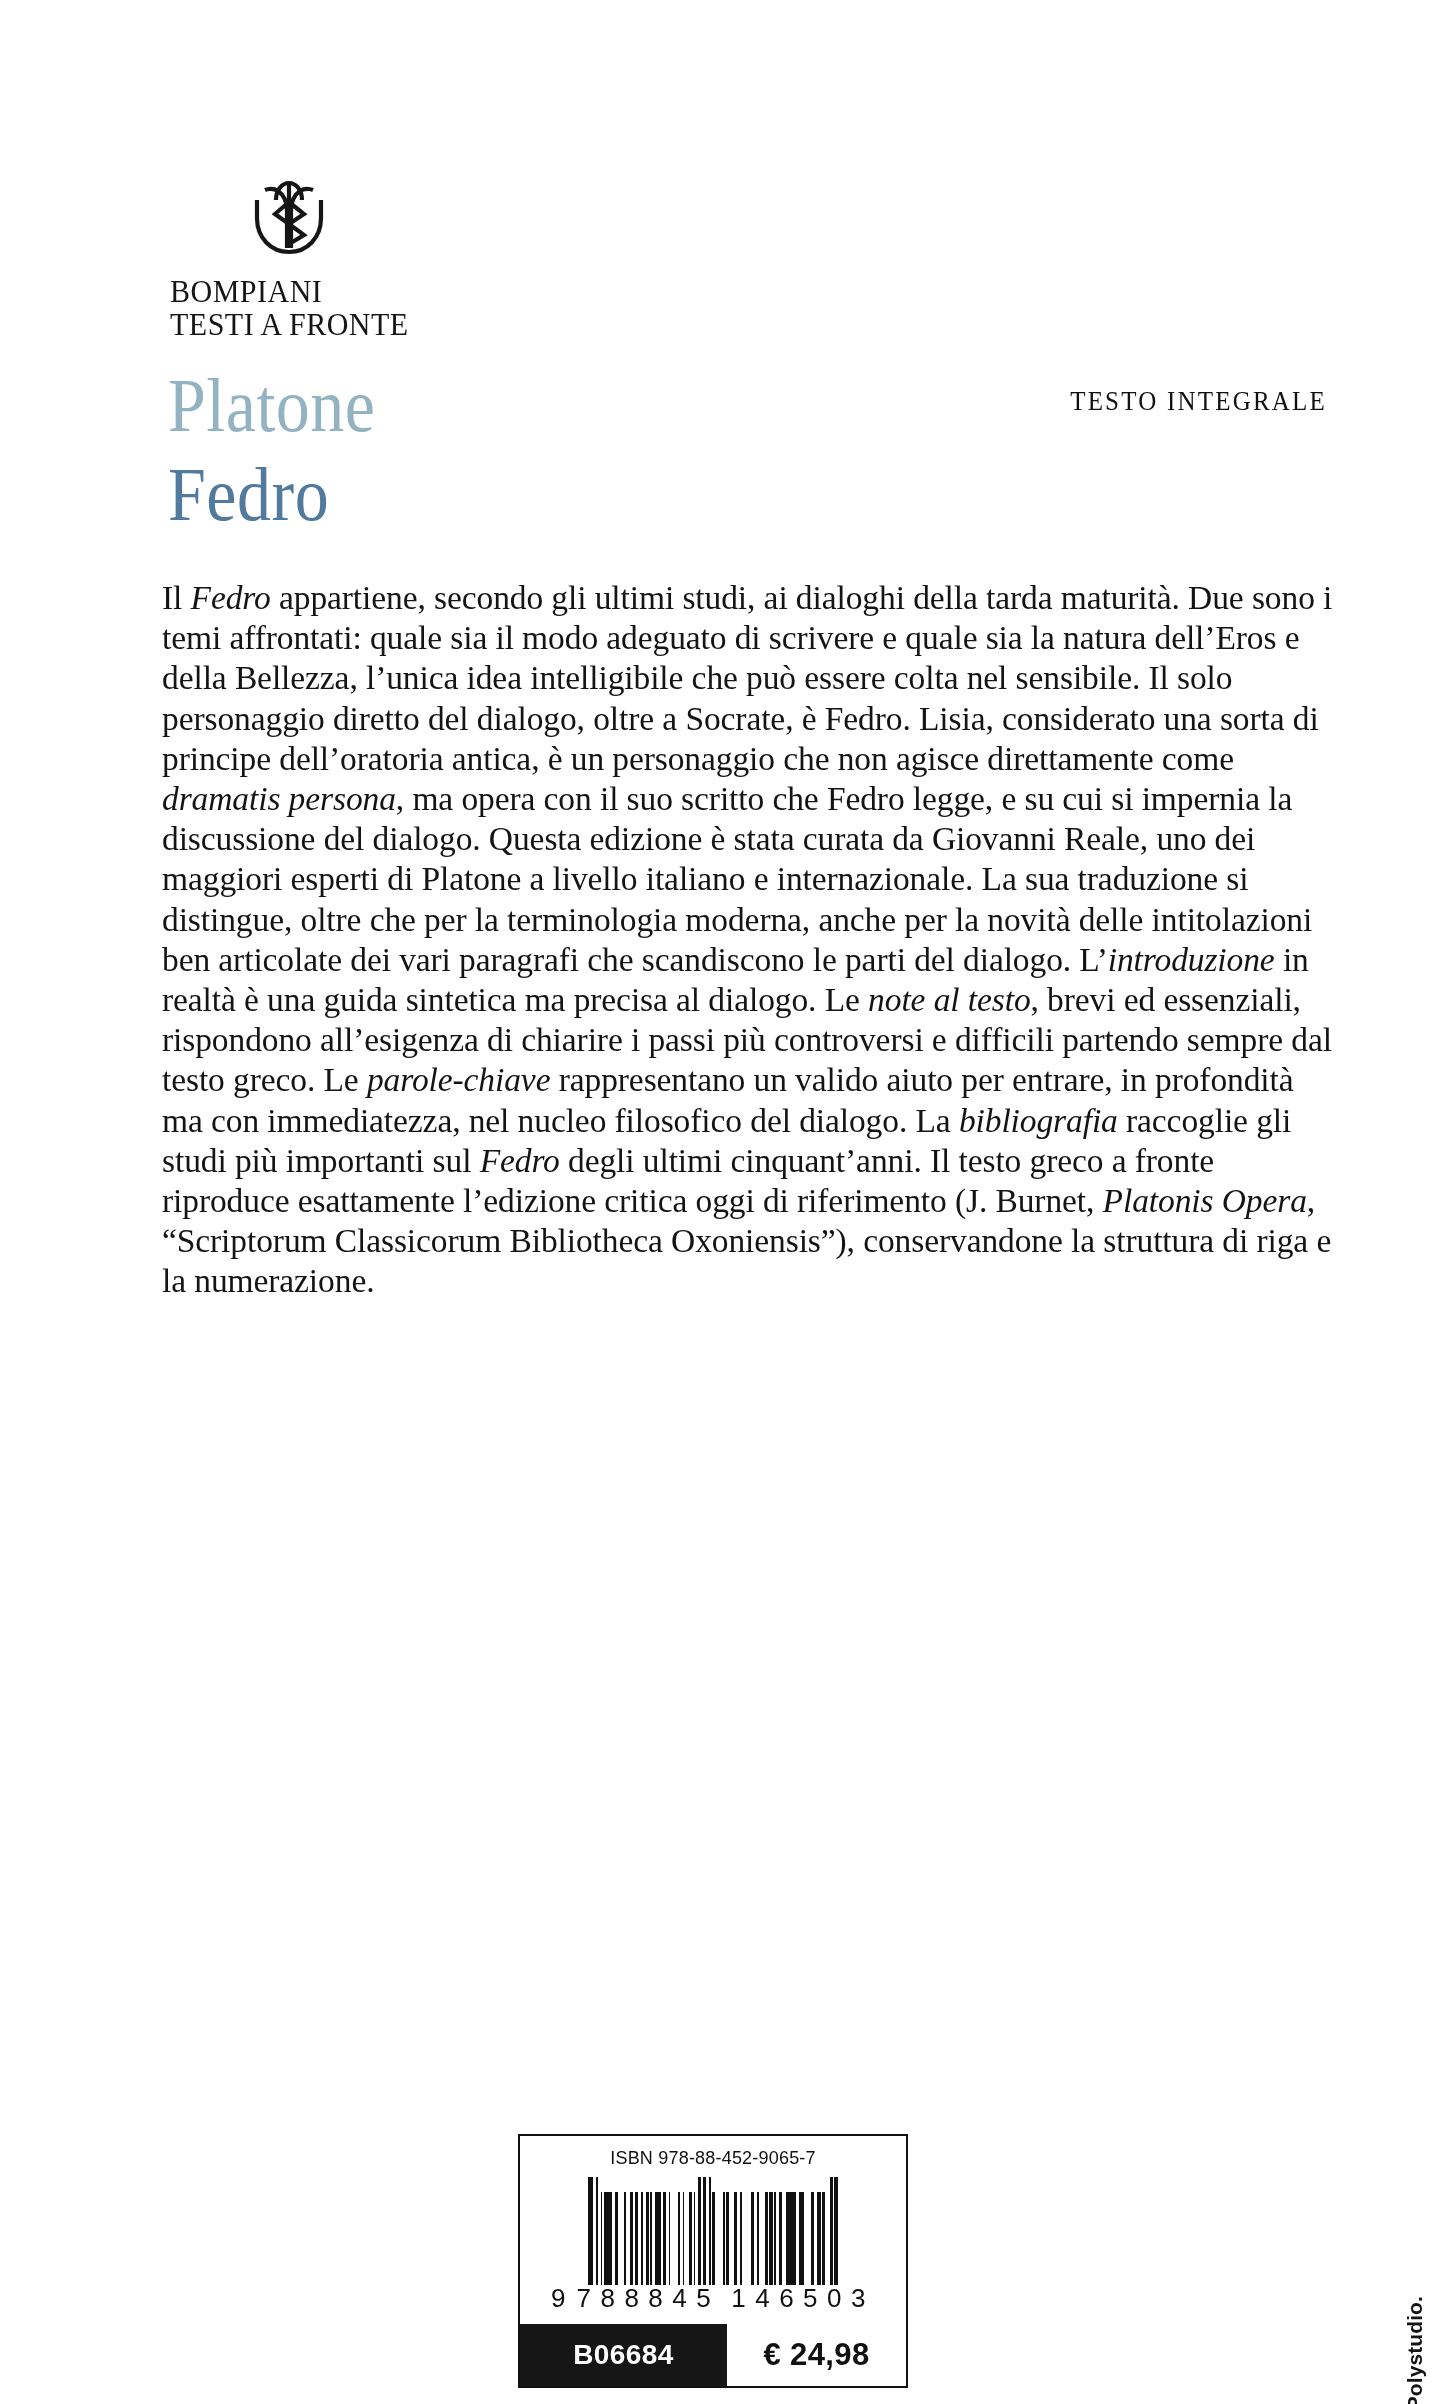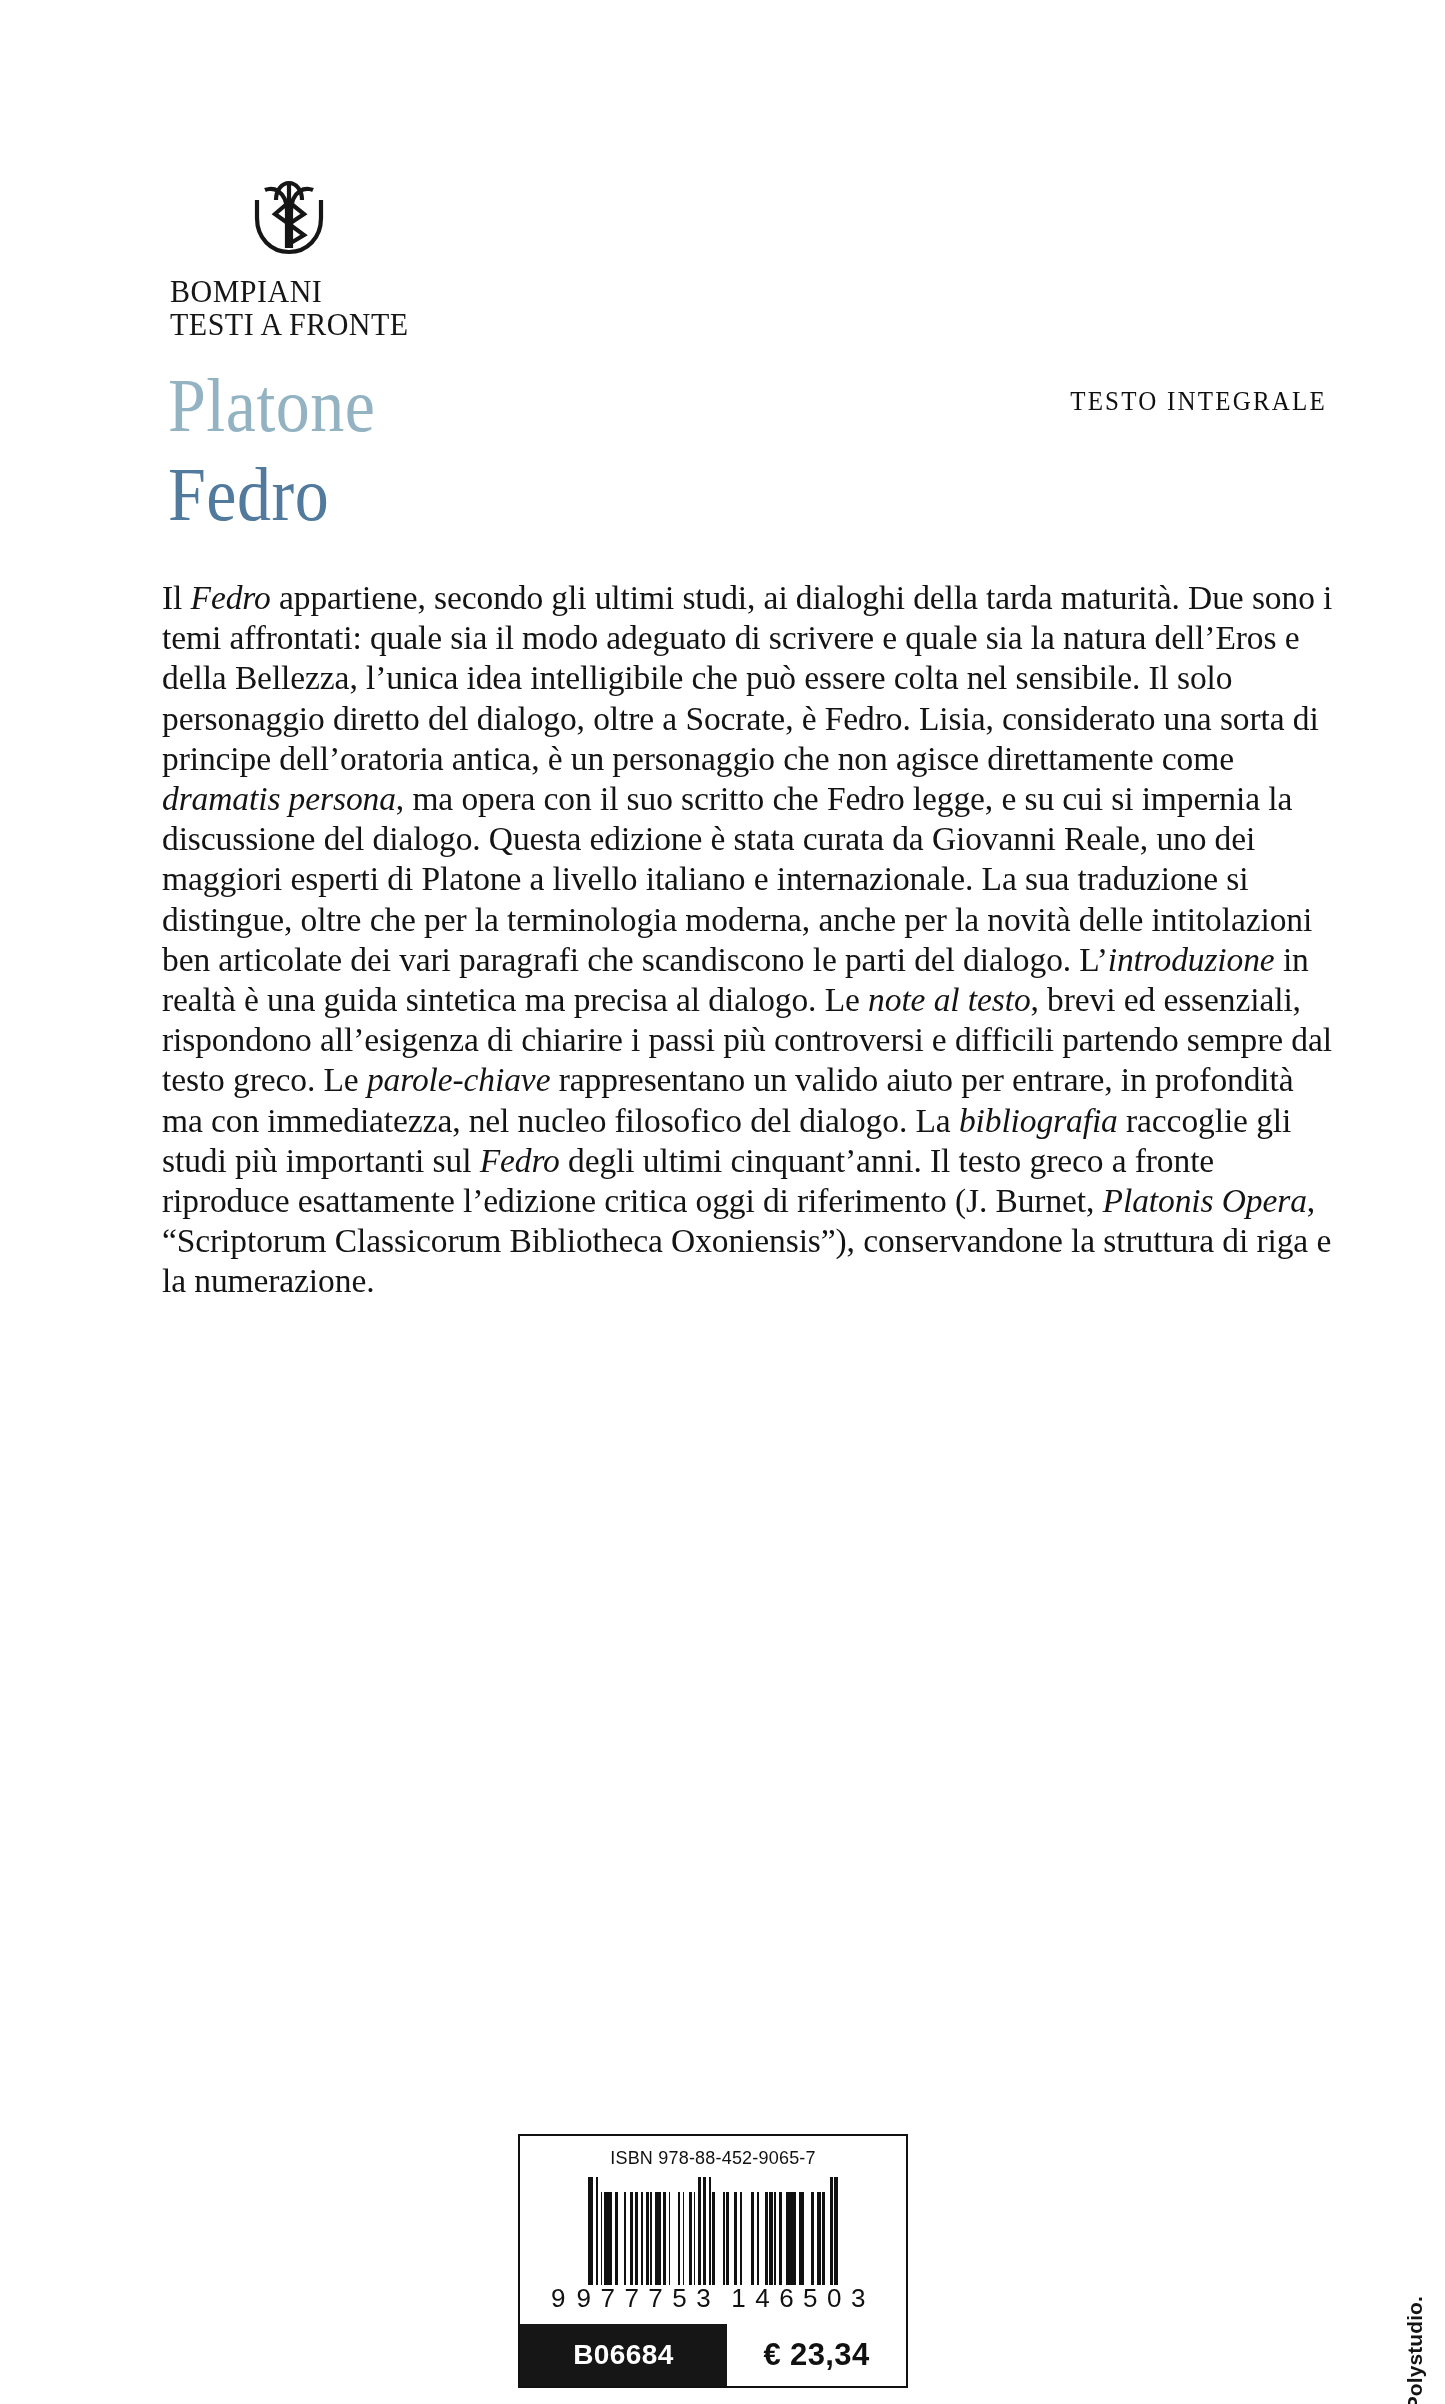--- a/index.html
+++ b/index.html
@@ -326,7 +326,7 @@
       </div>
     <div class="ean-digits">
       <span class="grp g-left">9</span>
-      <span class="grp g-mid">977753</span>
+      <span class="grp g-mid">788845</span>
       <span class="grp g-right">146503</span>
     </div>
   </div>

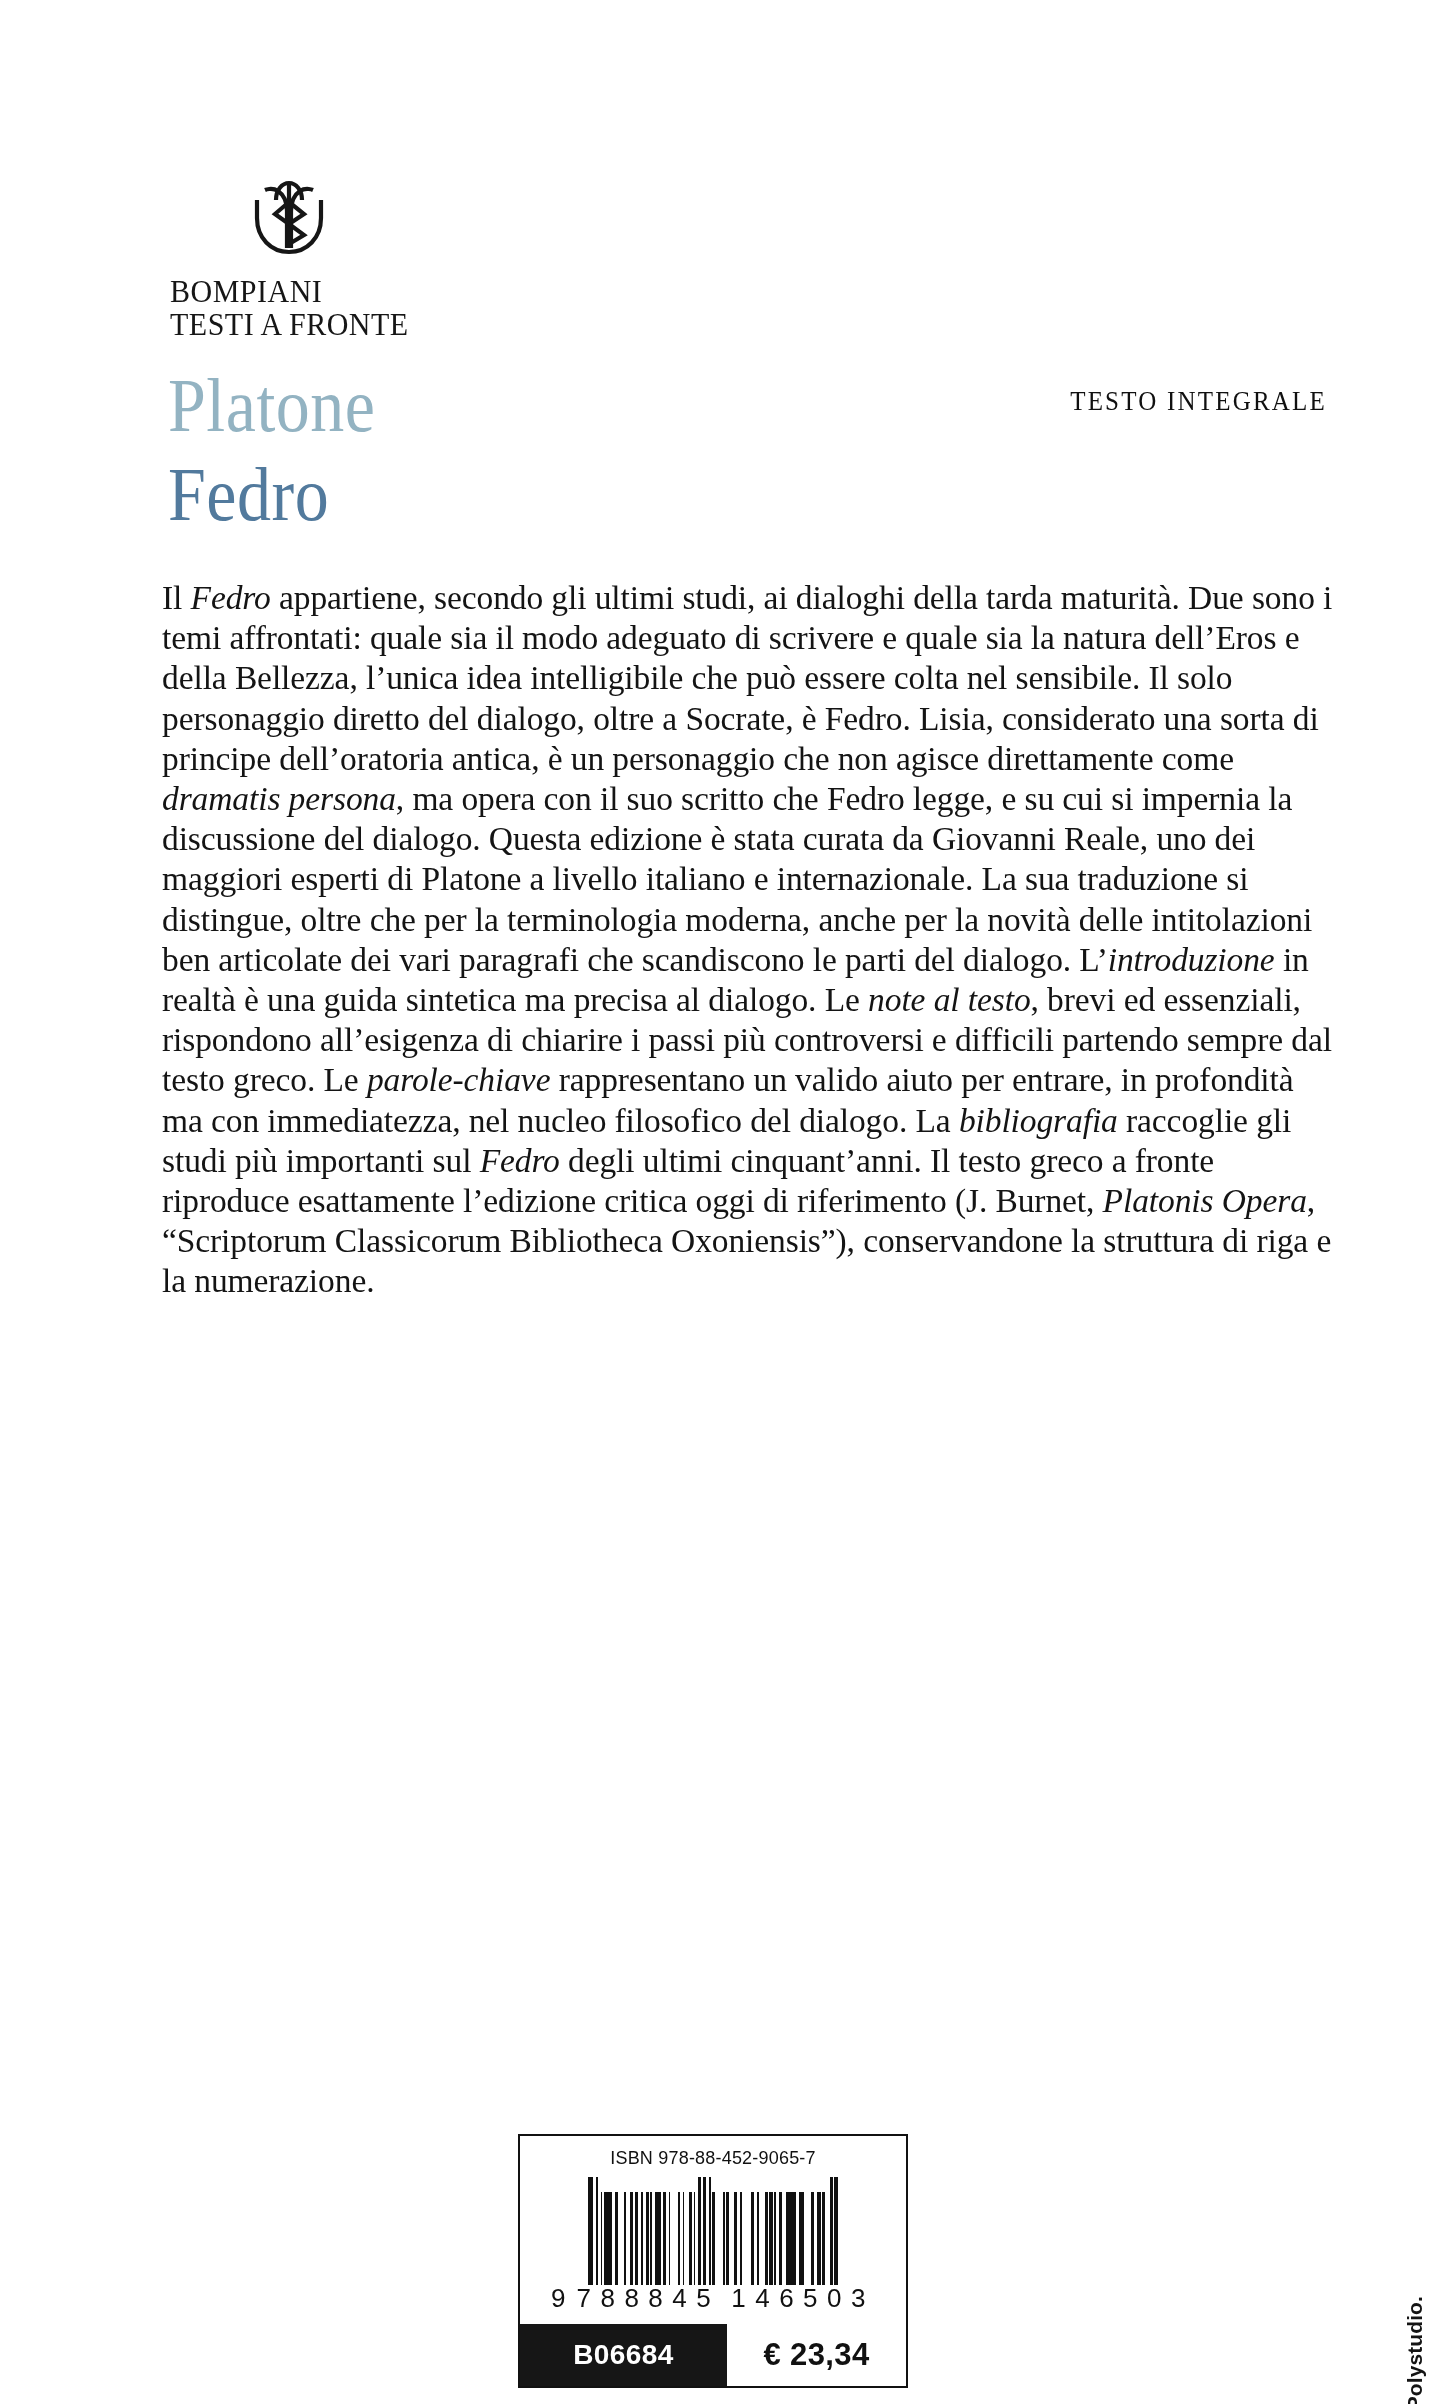--- a/index.html
+++ b/index.html
@@ -332,7 +332,7 @@
   </div>
   <div class="price-row">
     <div class="code-cell">B06684</div>
-    <div class="price-cell">€ 23,34</div>
+    <div class="price-cell">€ 24,98</div>
   </div>
 </div>
 

